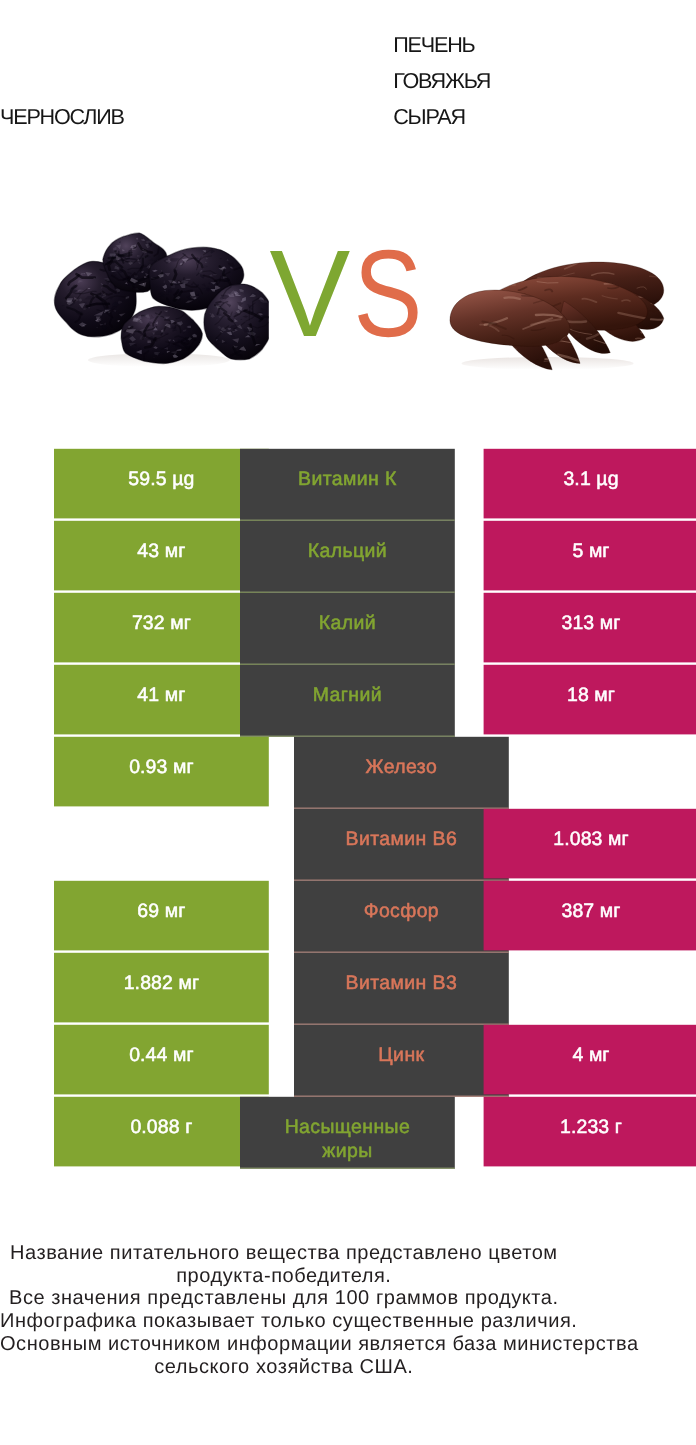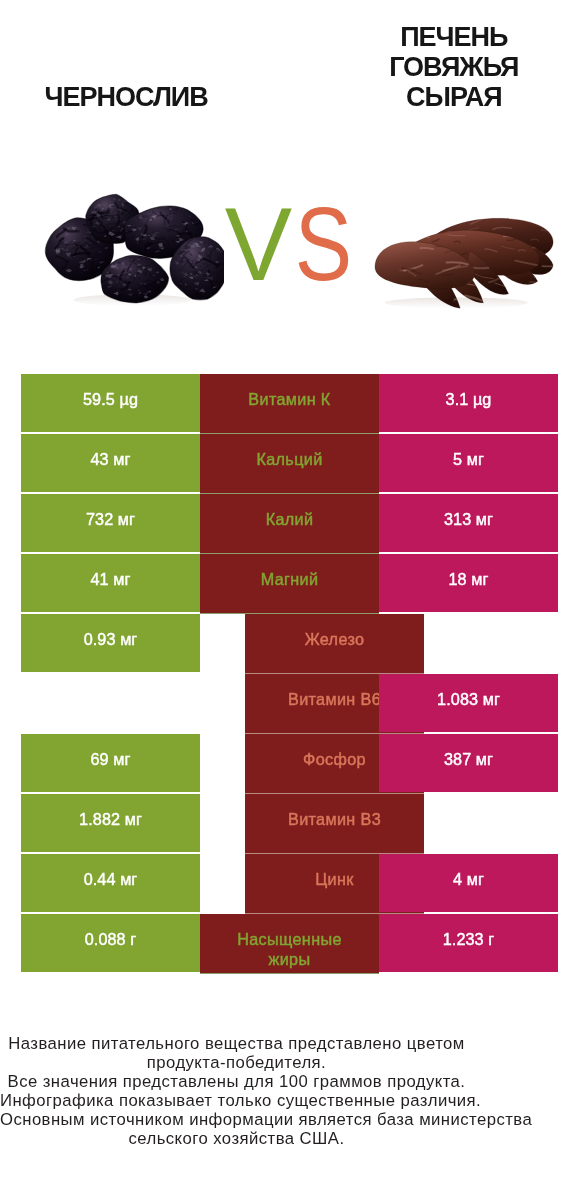--- a/index.html
+++ b/index.html
@@ -8,7 +8,7 @@
   .page{position:relative;width:580px;height:1204px;overflow:hidden;background:#fff;}
 
   
-  .title{position:absolute;text-align:center;color:#161616;font-size:27px;letter-spacing:-1px;line-height:30px;font-weight:700;white-space:pre-line;}
+  .title{position:absolute;text-align:left;color:#161616;font-size:18px;letter-spacing:-1px;line-height:30px;font-weight:400;white-space:pre-line;}
   .title.left{left:0px;width:252.4px;top:81.8px;}
   .title.right{left:327.7px;width:252.3px;top:22.1px;}
 

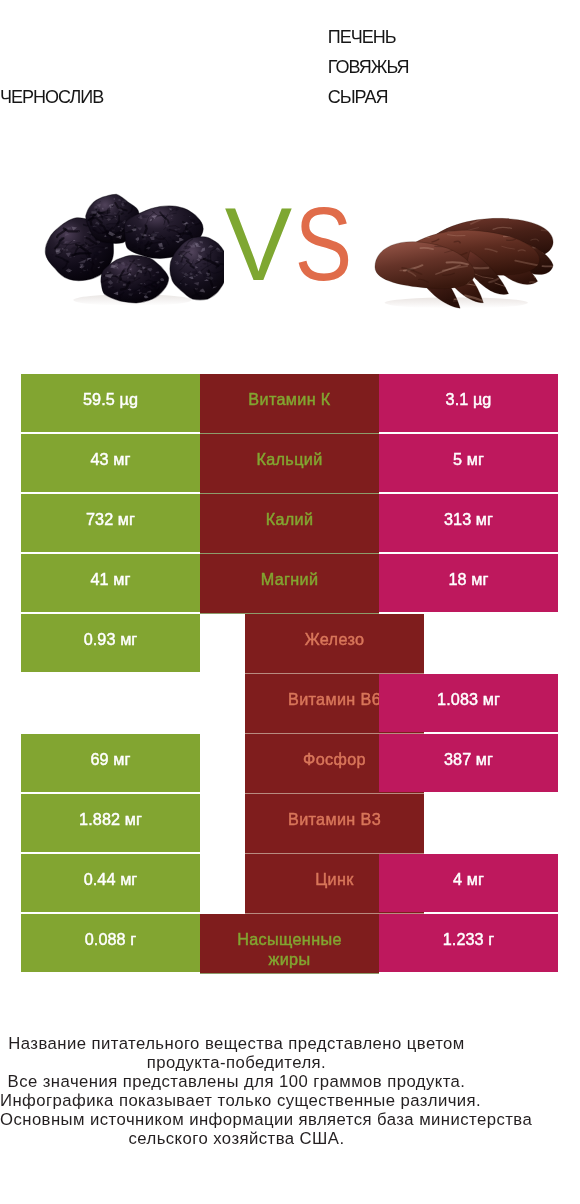--- a/index.html
+++ b/index.html
@@ -26,7 +26,7 @@
   .tbl{position:absolute;left:21px;top:374px;width:537px;}
   .row{position:relative;height:60.02px;}
   .cell{position:absolute;top:0;display:flex;align-items:center;justify-content:center;box-sizing:border-box;}
-  .c-l,.c-r{height:58.02px;color:#fff;font-size:16.2px;font-weight:400;letter-spacing:.1px;-webkit-text-stroke:.45px;padding-bottom:7px;width:179px;}
+  .c-l,.c-r{height:58.02px;color:#fff;font-size:16.2px;font-weight:400;letter-spacing:.1px;-webkit-text-stroke:.45px;padding-bottom:7px;width:179px;margin-left:24px;}
   .c-l{left:0;background:#82a531;}
   .c-r{left:358px;background:#be185d;}
   .c-m{left:179px;width:179px;height:60.02px;font-size:16.2px;font-weight:400;letter-spacing:.35px;-webkit-text-stroke:.45px;text-align:center;line-height:20px;background:#7f1d1d;align-items:flex-start;padding-top:15px;}

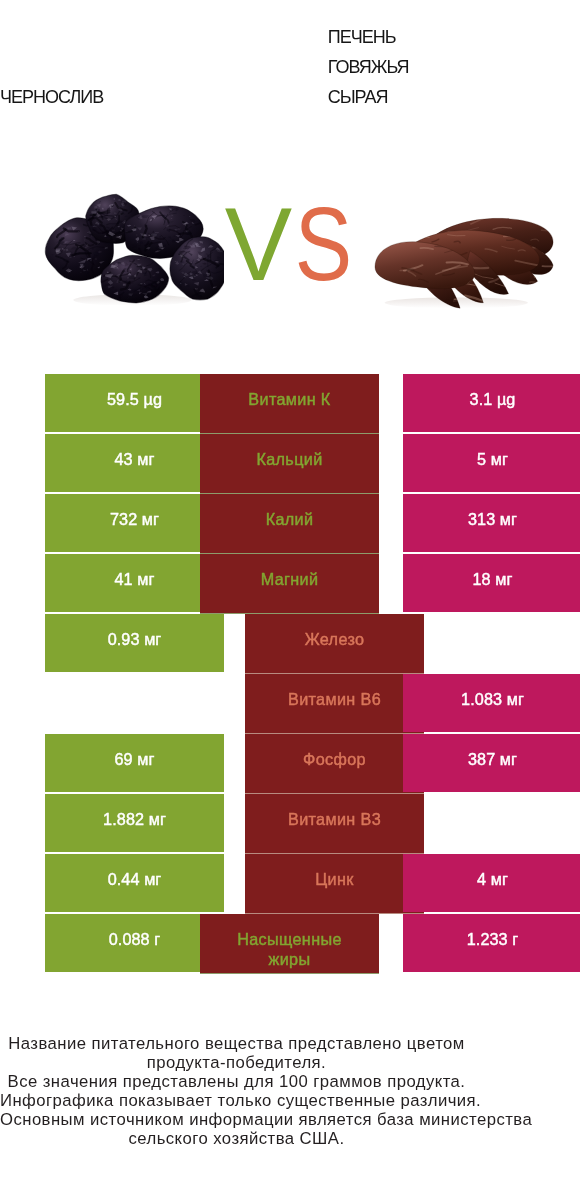--- a/index.html
+++ b/index.html
@@ -29,7 +29,7 @@
   .c-l,.c-r{height:58.02px;color:#fff;font-size:16.2px;font-weight:400;letter-spacing:.1px;-webkit-text-stroke:.45px;padding-bottom:7px;width:179px;margin-left:24px;}
   .c-l{left:0;background:#82a531;}
   .c-r{left:358px;background:#be185d;}
-  .c-m{left:179px;width:179px;height:60.02px;font-size:16.2px;font-weight:400;letter-spacing:.35px;-webkit-text-stroke:.45px;text-align:center;line-height:20px;background:#7f1d1d;align-items:flex-start;padding-top:15px;}
+  .c-m{left:179px;width:179px;height:60.02px;font-size:16.2px;font-weight:400;letter-spacing:.35px;-webkit-text-stroke:.45px;text-align:center;line-height:20px;background:#404040;align-items:flex-start;padding-top:15px;}
   .c-m > span{display:block;max-width:120px;}
   .green .c-m{color:#82a531;border-bottom:1px solid #8d9c6b;}
   .orange .c-m{color:#d9765a;border-bottom:1px solid #b88b80;margin-left:45px;}

